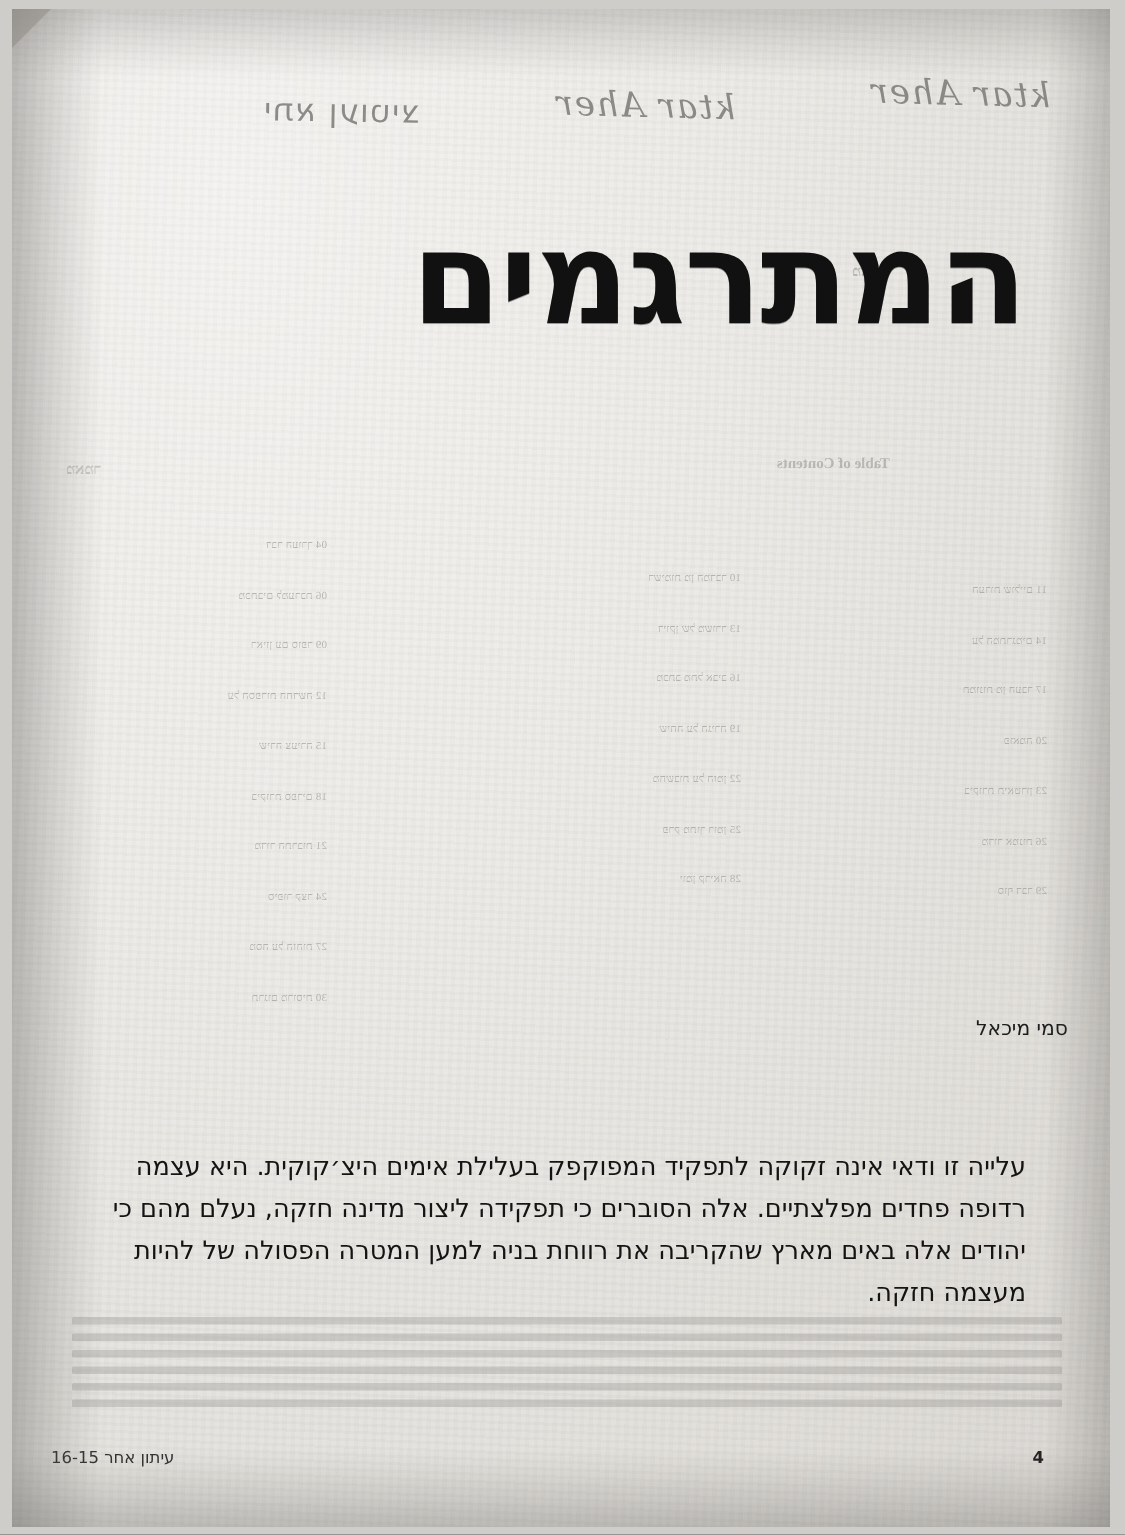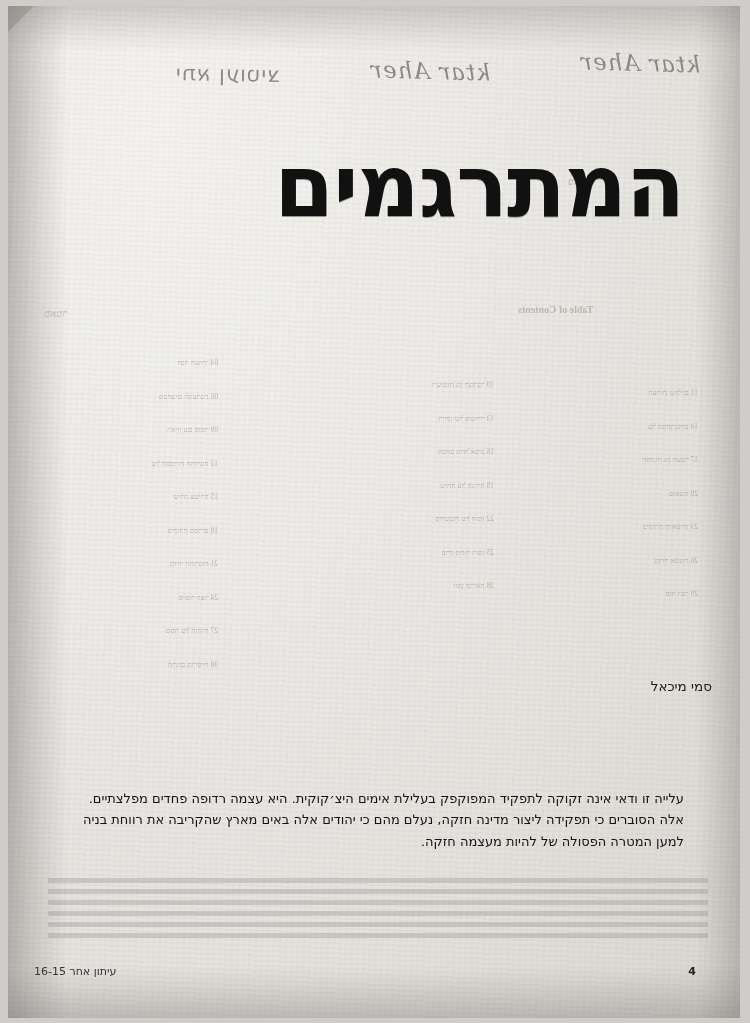--- a/index.html
+++ b/index.html
@@ -144,10 +144,9 @@
     direction: rtl;
     text-align: right;
     font-family: "DejaVu Sans", sans-serif;
-    font-size: 13px;
+    font-size: 17px;
     line-height: 1.65;
     color: #141414;
-    margin-top: 24px;
   }
 
   

